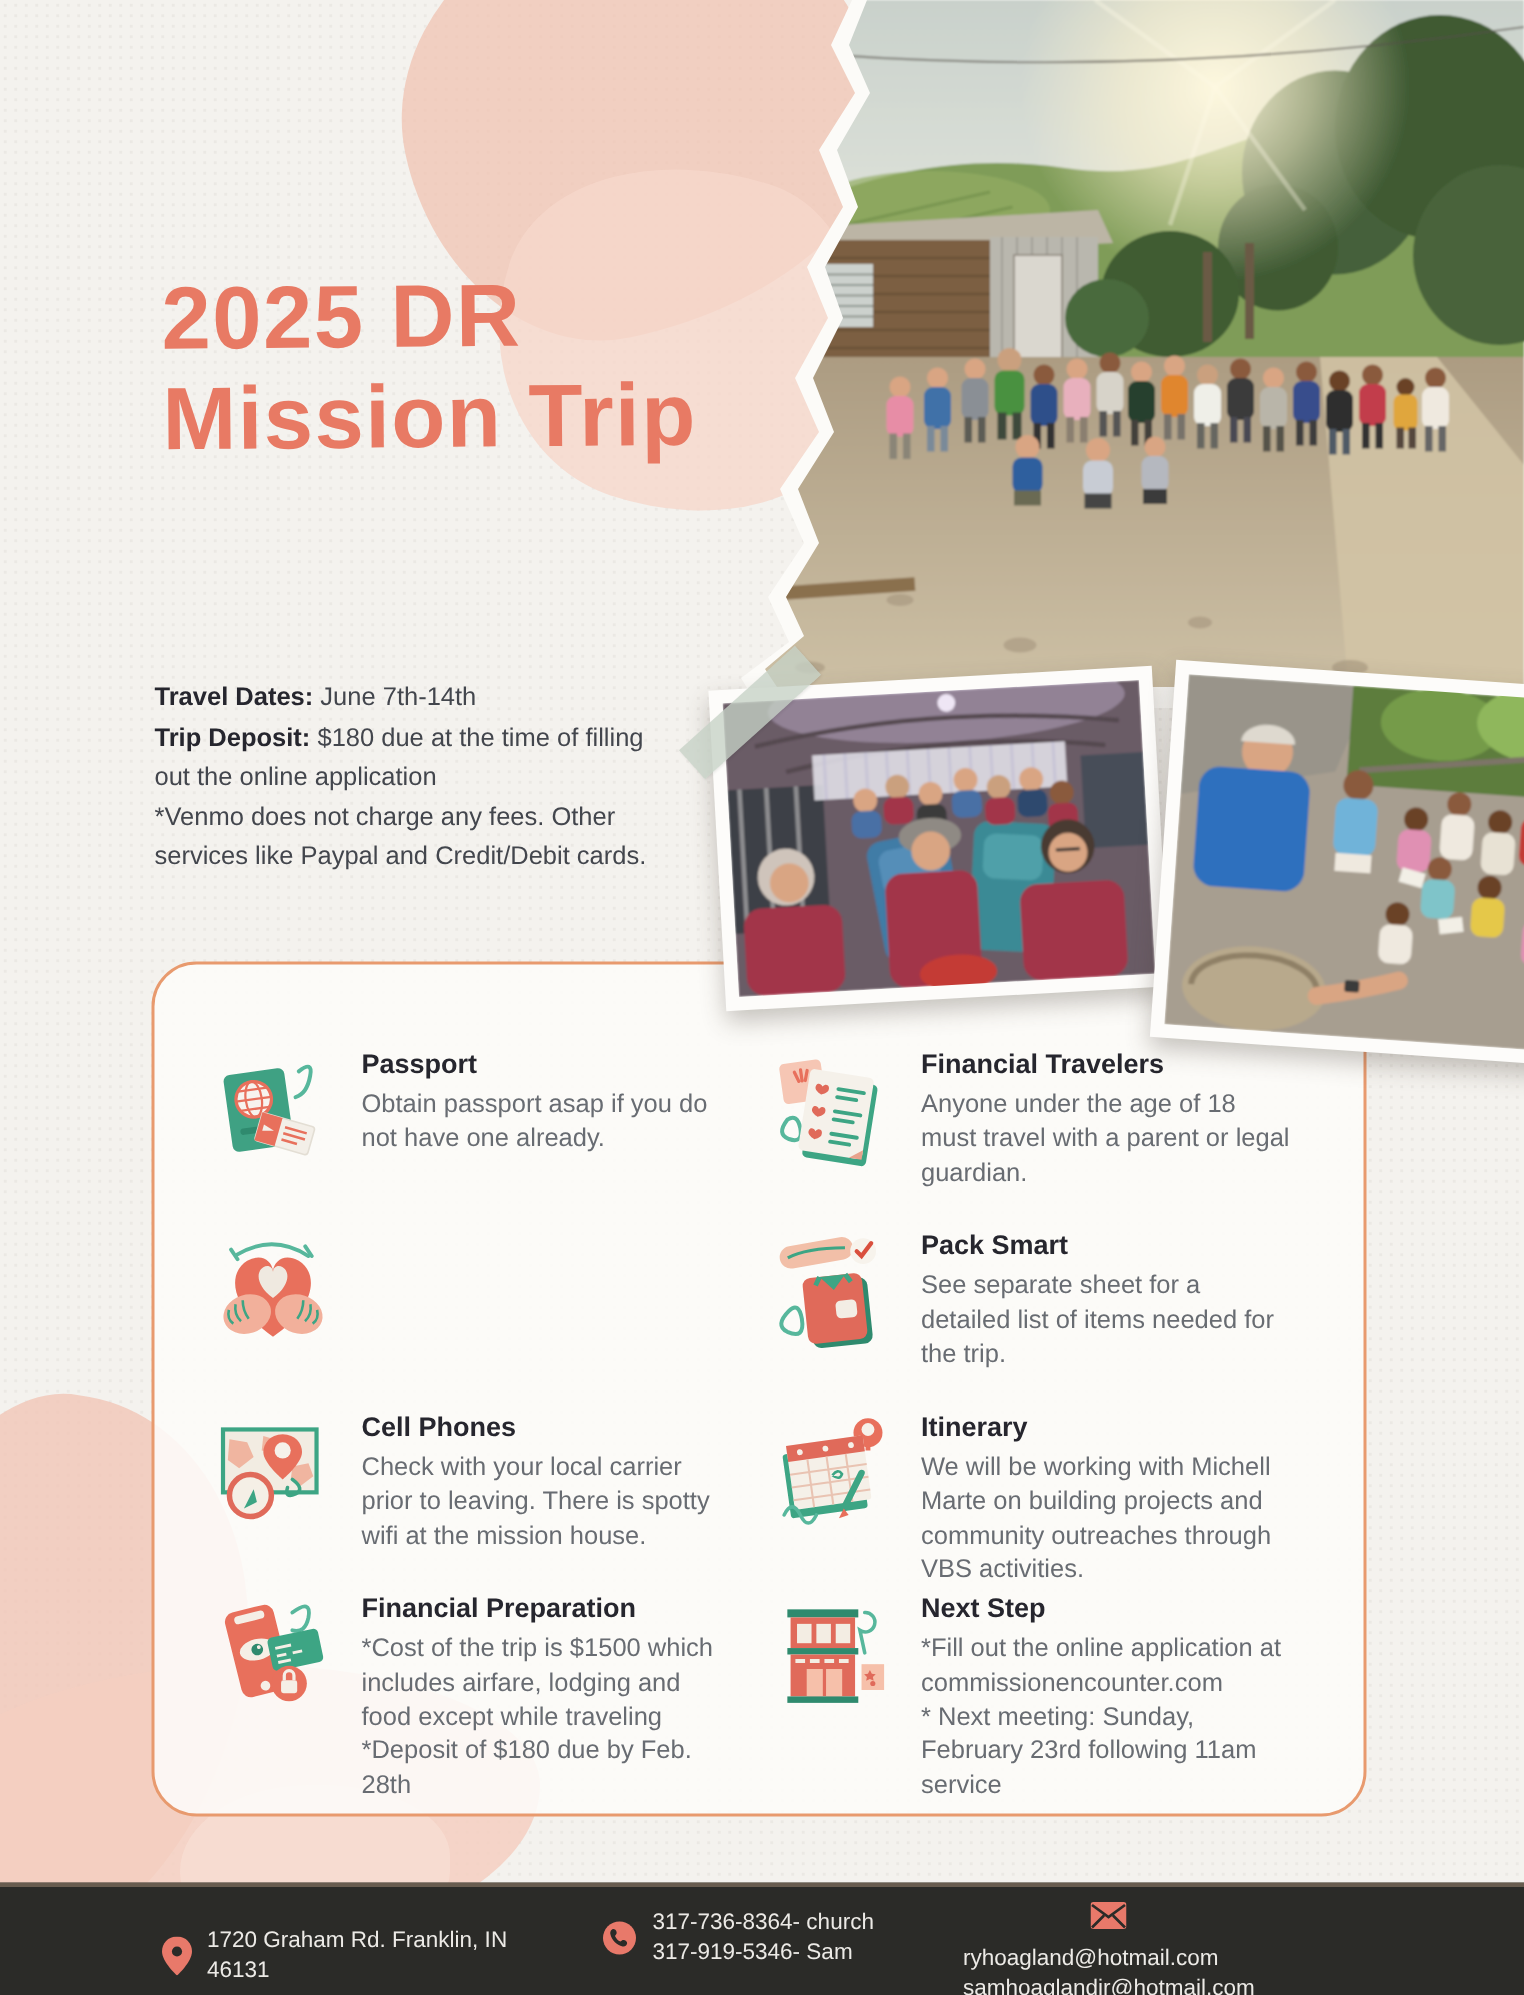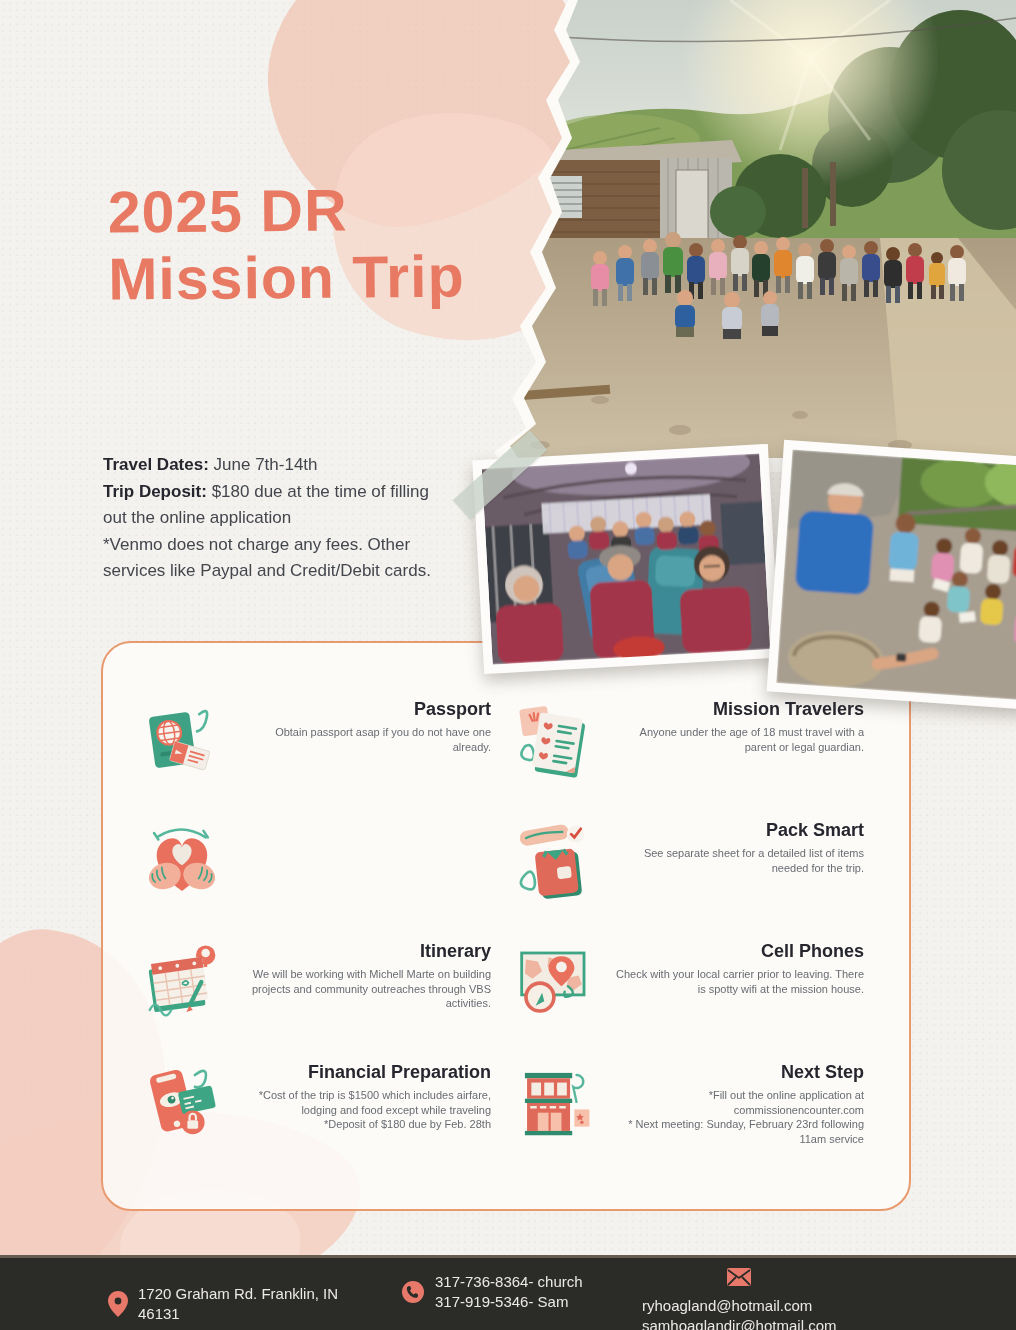--- a/index.html
+++ b/index.html
@@ -62,7 +62,7 @@
                background:rgba(253,252,249,.88); border:2px solid #e89a6e; border-radius:30px; }
   .info-grid { display:grid; grid-template-columns:1fr 1fr; padding:56px 30px 0 36px;
                column-gap:6px; }
-  .info-item { display:flex; align-items:flex-start; min-height:121px;text-align:right; }
+  .info-item { display:flex; align-items:flex-start; min-height:121px; }
   .info-icon { width:86px; height:86px; flex:0 0 86px; margin-right:16px; margin-top:-2px; }
   .info-icon svg { width:100%; height:100%; }
   .info-title { font-size:18px; font-weight:bold; color:#26262e; margin-bottom:5px; }

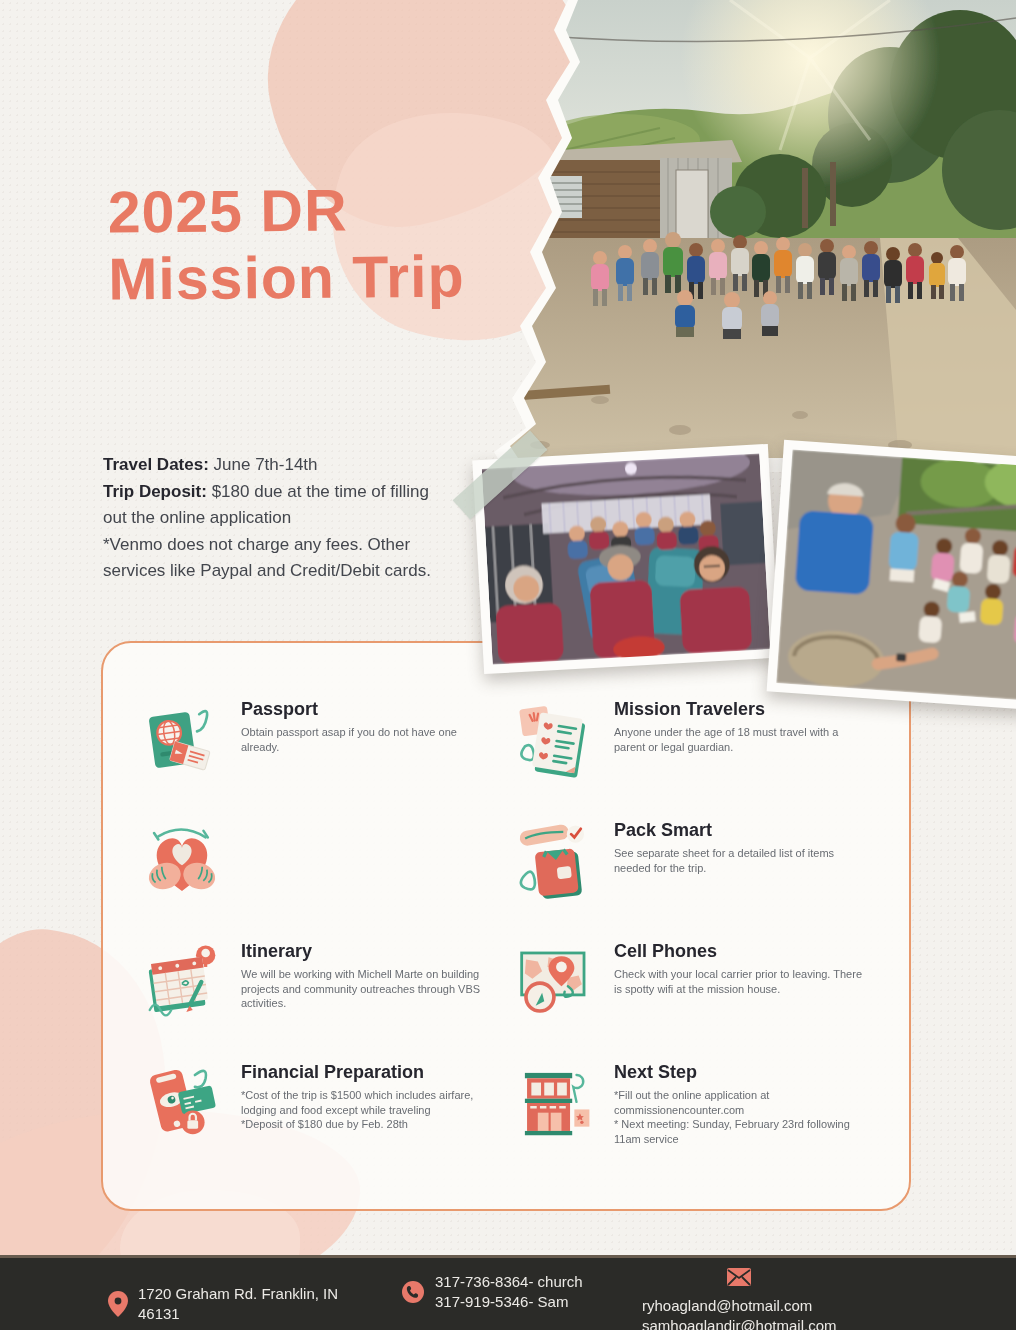--- a/index.html
+++ b/index.html
@@ -334,7 +334,7 @@
           </svg>
         </div>
         <div class="info-text">
-          <div class="info-title">Mission Travelers</div>
+          <div class="info-title">Financial Travelers</div>
           <div class="info-body">Anyone under the age of 18 must travel with a parent or legal guardian.</div>
         </div>
       </div>

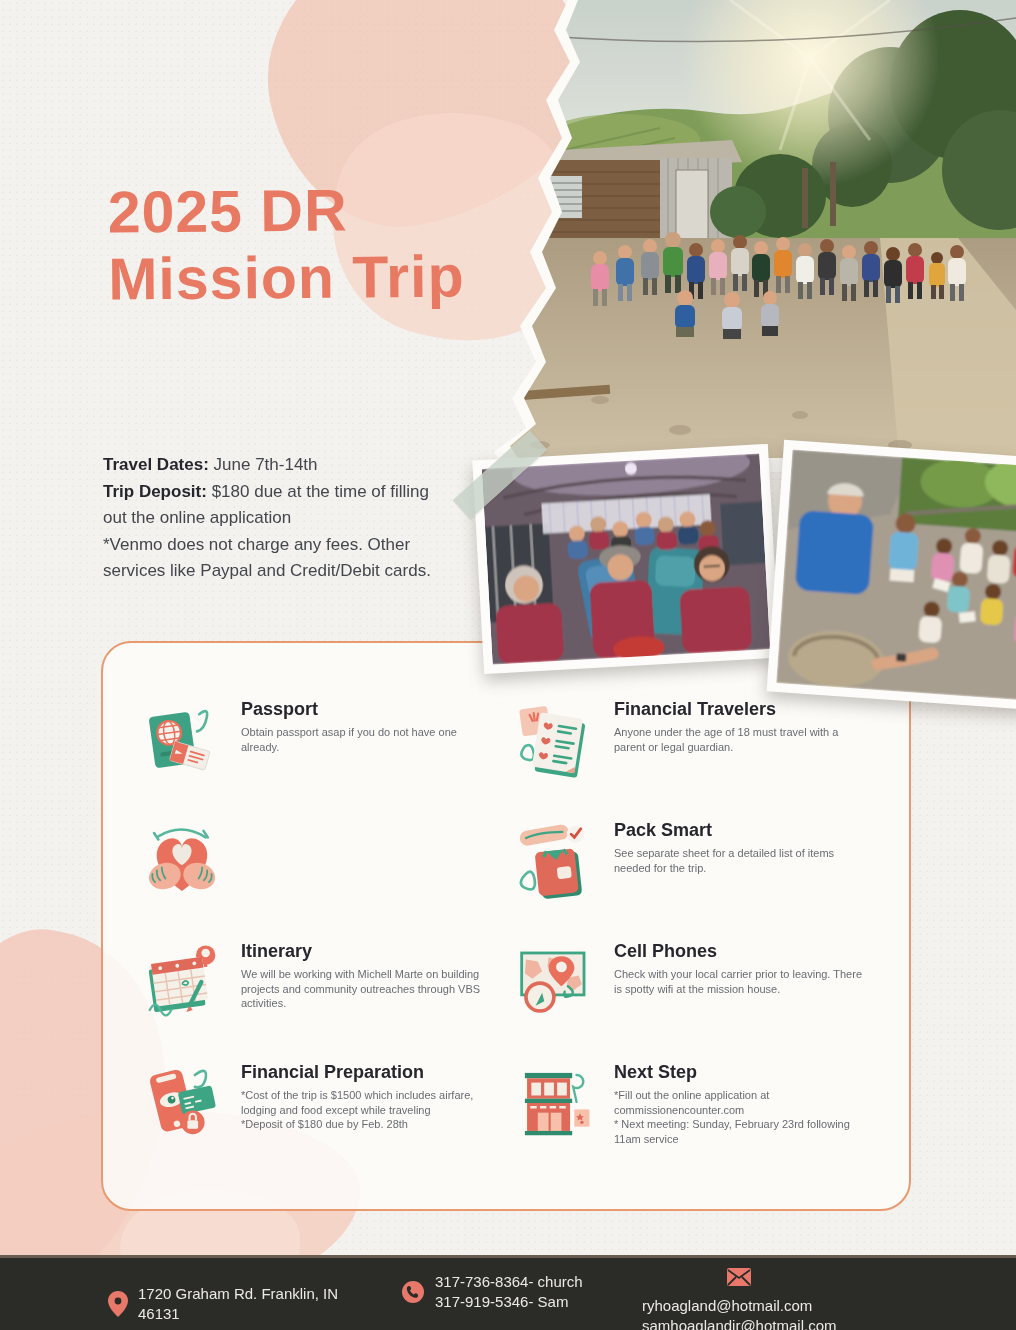--- a/index.html
+++ b/index.html
@@ -66,7 +66,7 @@
   .info-icon { width:86px; height:86px; flex:0 0 86px; margin-right:16px; margin-top:-2px; }
   .info-icon svg { width:100%; height:100%; }
   .info-title { font-size:18px; font-weight:bold; color:#26262e; margin-bottom:5px; }
-  .info-body  { font-size:11px; color:#686c72; line-height:1.34; white-space:pre-line;
+  .info-body  { font-size:17px; color:#686c72; line-height:1.34; white-space:pre-line;
                 max-width:250px; }
   
   .footer { position:absolute; left:0; bottom:0; width:1016px; height:75px; z-index:6;

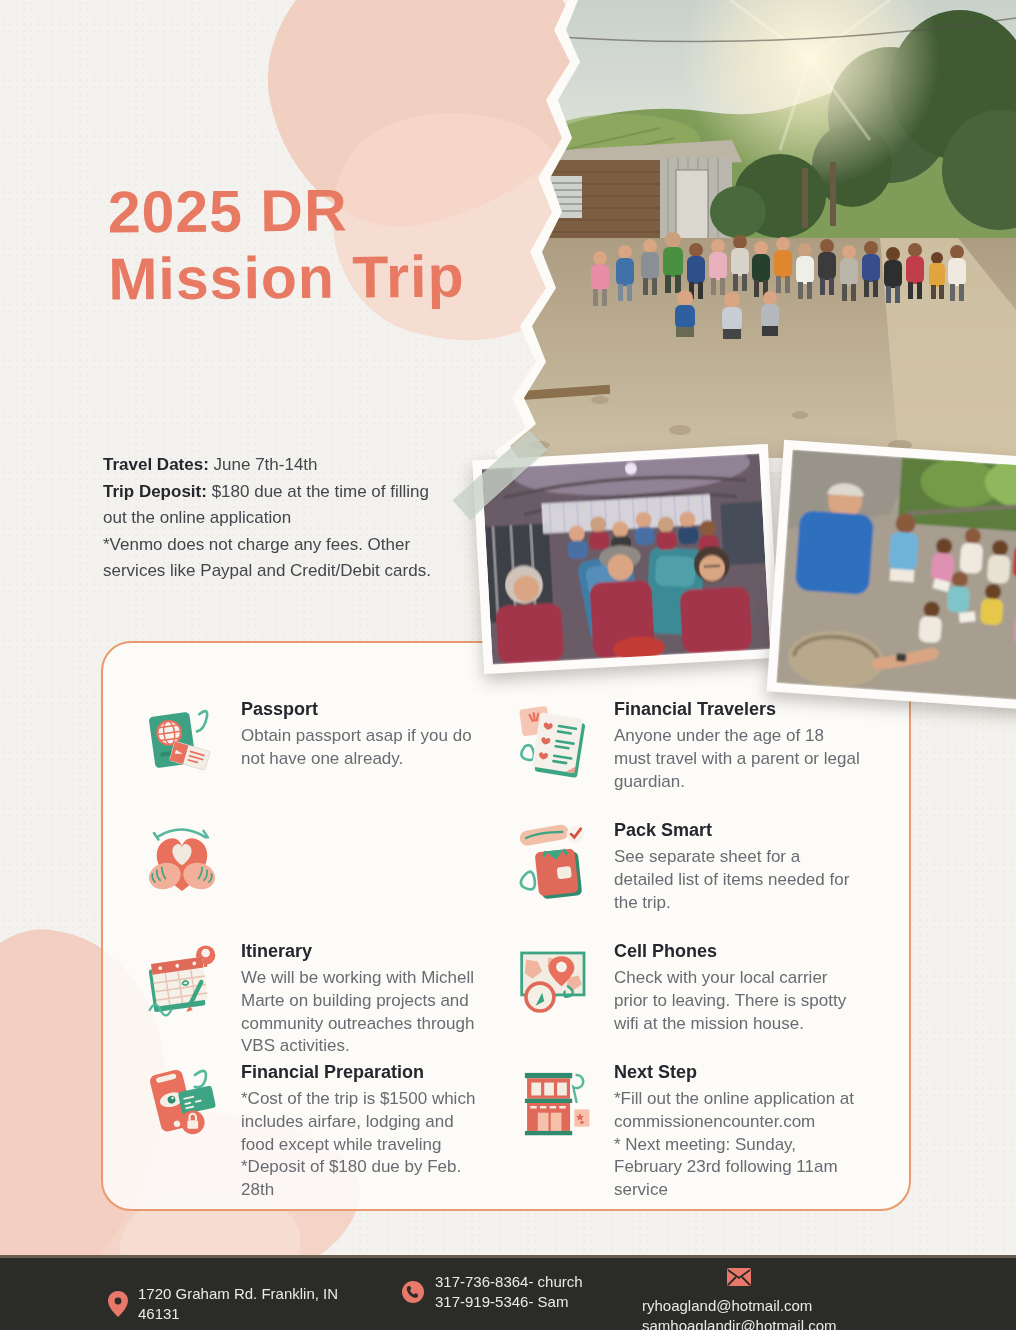--- a/index.html
+++ b/index.html
@@ -386,6 +386,26 @@
       <div class="info-item">
         <div class="info-icon">
           <svg viewBox="0 0 80 80">
+            <rect x="9" y="13" width="58" height="39" fill="#f2ece2" stroke="#3da584" stroke-width="2.6"></rect>
+            <path d="M13 19 l11 2 l4 9 l-9 7 l-7 -5 z" fill="#f0b5a0"></path>
+            <path d="M34 17 l10 3 l-2 8 l-9 -2 z" fill="#f0b5a0"></path>
+            <path d="M52 36 l10 -2 l3 8 l-8 6 l-6 -4 z" fill="#f0b5a0"></path>
+            <path d="M46 16 C54 16 58 22 58 27 C58 34 46 44 46 44 C46 44 34 34 34 27 C34 22 38 16 46 16 Z" fill="#e8705c"></path>
+            <circle cx="46" cy="26" r="5" fill="#f6f1ea"></circle>
+            <path d="M52 44 q8 6 2 9 q-7 3 -5 -4" stroke="#3da584" stroke-width="2.2" fill="none" stroke-linecap="round"></path>
+            <circle cx="26" cy="54" r="13" fill="#f5efe6" stroke="#e06a5a" stroke-width="3.4"></circle>
+            <path d="M22 62 L28 50 L30 58 Z" fill="#3da584"></path>
+          </svg>
+        </div>
+        <div class="info-text">
+          <div class="info-title">Cell Phones</div>
+          <div class="info-body">Check with your local carrier prior to leaving. There is spotty wifi at the mission house.</div>
+        </div>
+      </div>
+
+      <div class="info-item">
+        <div class="info-icon">
+          <svg viewBox="0 0 80 80">
             <path d="M62 26 q0 -4 0 -6" stroke="#e8705c" stroke-width="3"></path>
             <circle cx="62" cy="15" r="9" fill="#e8705c"></circle>
               <circle cx="62" cy="13" r="4" fill="#f6f1ea"></circle>
@@ -407,26 +427,6 @@
         <div class="info-text">
           <div class="info-title">Itinerary</div>
           <div class="info-body">We will be working with Michell Marte on building projects and community outreaches through VBS activities.</div>
-        </div>
-      </div>
-
-      <div class="info-item">
-        <div class="info-icon">
-          <svg viewBox="0 0 80 80">
-            <rect x="9" y="13" width="58" height="39" fill="#f2ece2" stroke="#3da584" stroke-width="2.6"></rect>
-            <path d="M13 19 l11 2 l4 9 l-9 7 l-7 -5 z" fill="#f0b5a0"></path>
-            <path d="M34 17 l10 3 l-2 8 l-9 -2 z" fill="#f0b5a0"></path>
-            <path d="M52 36 l10 -2 l3 8 l-8 6 l-6 -4 z" fill="#f0b5a0"></path>
-            <path d="M46 16 C54 16 58 22 58 27 C58 34 46 44 46 44 C46 44 34 34 34 27 C34 22 38 16 46 16 Z" fill="#e8705c"></path>
-            <circle cx="46" cy="26" r="5" fill="#f6f1ea"></circle>
-            <path d="M52 44 q8 6 2 9 q-7 3 -5 -4" stroke="#3da584" stroke-width="2.2" fill="none" stroke-linecap="round"></path>
-            <circle cx="26" cy="54" r="13" fill="#f5efe6" stroke="#e06a5a" stroke-width="3.4"></circle>
-            <path d="M22 62 L28 50 L30 58 Z" fill="#3da584"></path>
-          </svg>
-        </div>
-        <div class="info-text">
-          <div class="info-title">Cell Phones</div>
-          <div class="info-body">Check with your local carrier prior to leaving. There is spotty wifi at the mission house.</div>
         </div>
       </div>
 

